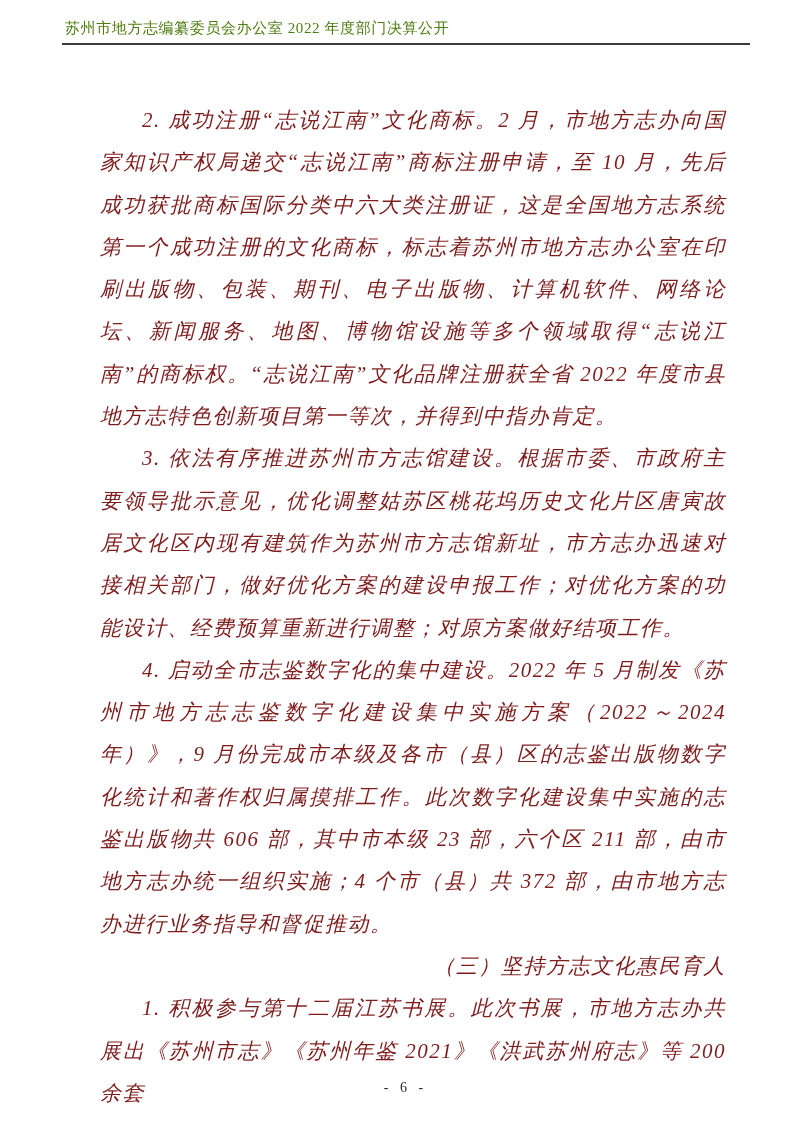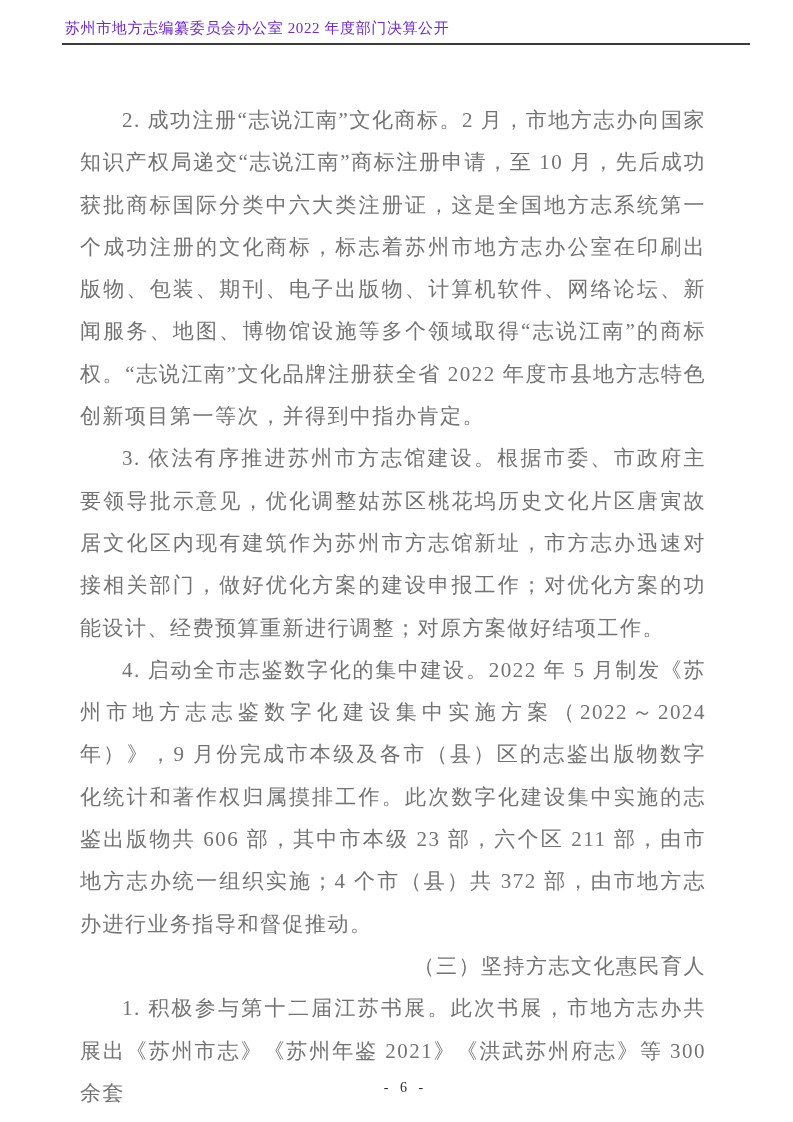--- a/index.html
+++ b/index.html
@@ -32,7 +32,7 @@
     font-size: 15px;
     line-height: 20px;
     letter-spacing: 0.6px;
-    color: #6d28d9;
+    color: #4d7c0f;
     white-space: nowrap;
   }
   

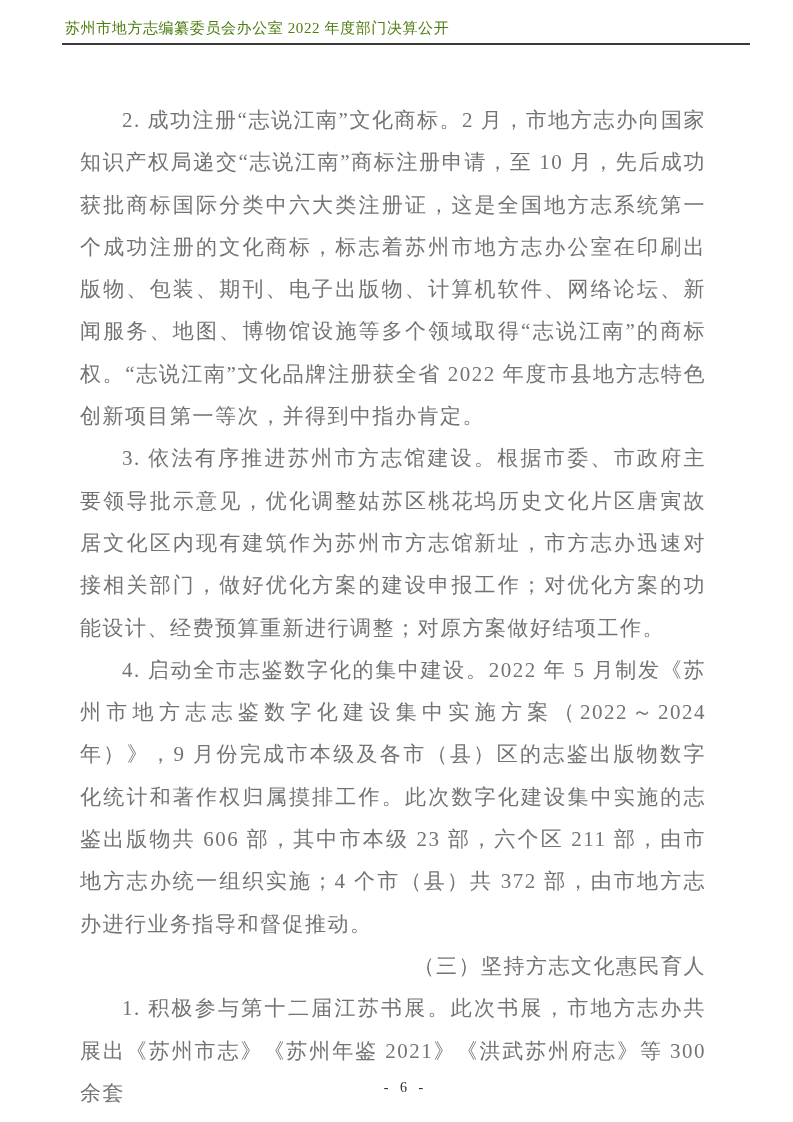--- a/index.html
+++ b/index.html
@@ -38,14 +38,15 @@
   
   .doc-content {
     position: absolute;
-    left: 80px;
+    left: 100px;
     top: 99px;
     width: 626px;
     font-size: 21px;
     line-height: 42.3px;
     letter-spacing: 1.5px;
     text-align: justify;
-    color: #737373;
+    color: #7f1d1d;
+    font-style: italic;
   }
   .doc-content p {
     margin: 0;

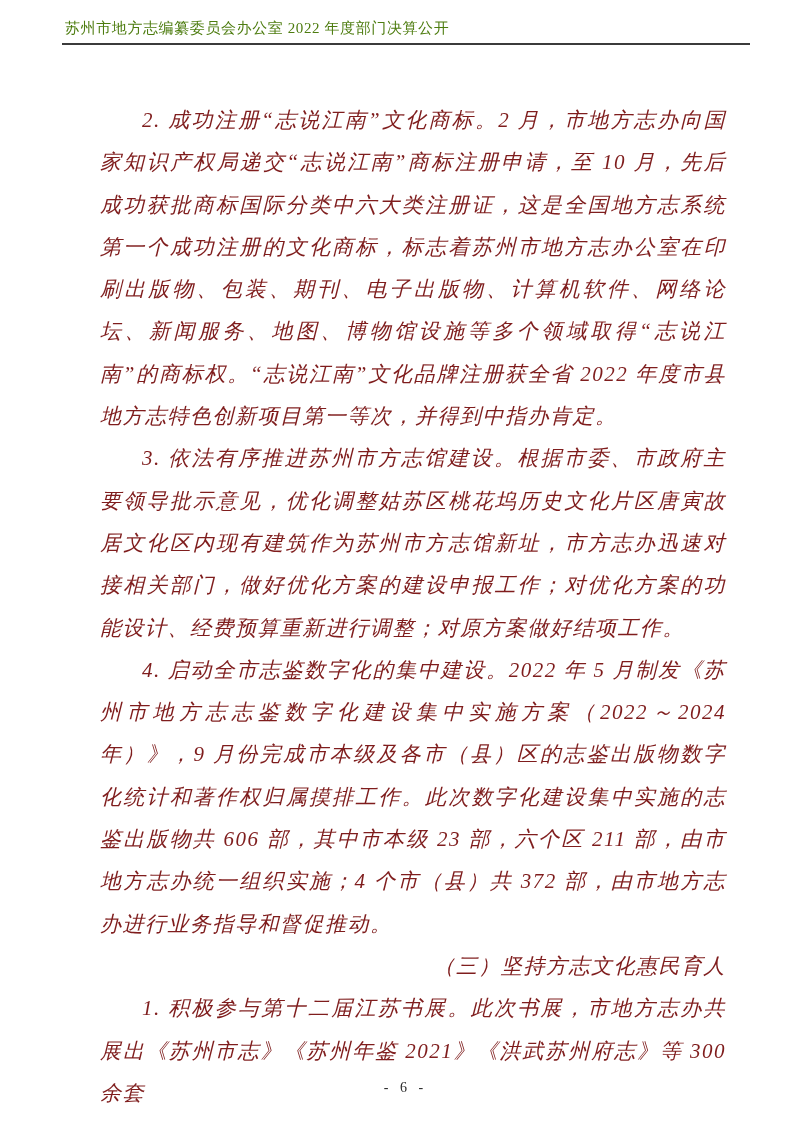--- a/index.html
+++ b/index.html
@@ -87,7 +87,7 @@
       <p class="para body">3. 依法有序推进苏州市方志馆建设。根据市委、市政府主要领导批示意见，优化调整姑苏区桃花坞历史文化片区唐寅故居文化区内现有建筑作为苏州市方志馆新址，市方志办迅速对接相关部门，做好优化方案的建设申报工作；对优化方案的功能设计、经费预算重新进行调整；对原方案做好结项工作。</p>
       <p class="para body">4. 启动全市志鉴数字化的集中建设。2022 年 5 月制发《苏州市地方志志鉴数字化建设集中实施方案（2022～2024 年）》，9 月份完成市本级及各市（县）区的志鉴出版物数字化统计和著作权归属摸排工作。此次数字化建设集中实施的志鉴出版物共 606 部，其中市本级 23 部，六个区 211 部，由市地方志办统一组织实施；4 个市（县）共 372 部，由市地方志办进行业务指导和督促推动。</p>
       <p class="para subheading">（三）坚持方志文化惠民育人</p>
-      <p class="para body">1. 积极参与第十二届江苏书展。此次书展，市地方志办共展出《苏州市志》《苏州年鉴 2021》《洪武苏州府志》等 300 余套</p>
+      <p class="para body">1. 积极参与第十二届江苏书展。此次书展，市地方志办共展出《苏州市志》《苏州年鉴 2021》《洪武苏州府志》等 200 余套</p>
     </main>
 
   <footer class="doc-footer">

